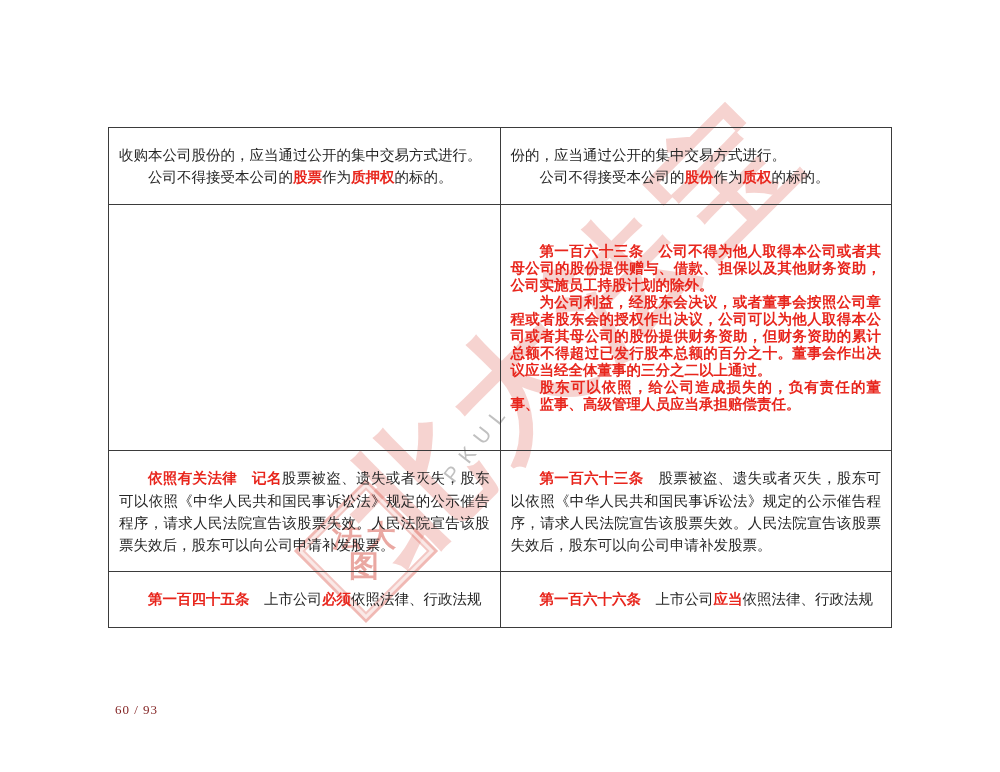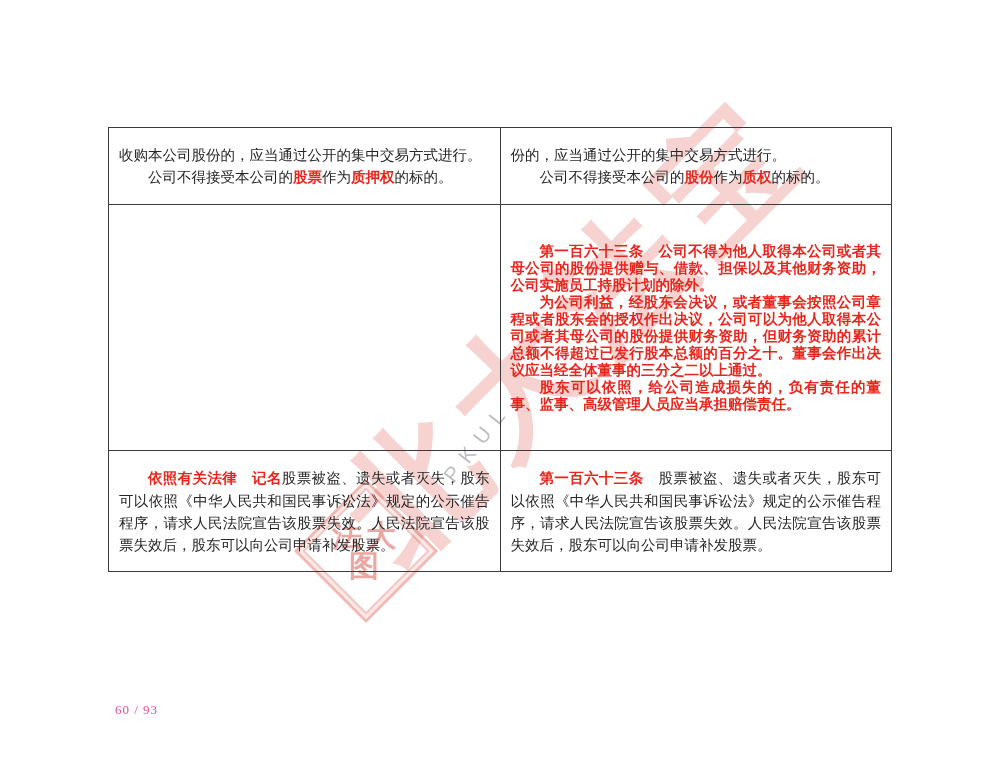--- a/index.html
+++ b/index.html
@@ -144,6 +144,14 @@
             <div class="para indent"><span class="seg-red">第一百六十三条</span><span>　股票被盗、遗失或者灭失，股东可以依照《中华人民共和国民事诉讼法》规定的公示催告程序，请求人民法院宣告该股票失效。人民法院宣告该股票失效后，股东可以向公司申请补发股票。</span></div>
           </td>
       </tr>
+      <tr class="row-4">
+        <td>
+            <div class="para indent"><span class="seg-red">第一百四十五条</span><span>　上市公司</span><span class="seg-red">必须</span><span>依照法律、行政法规</span></div>
+          </td>
+        <td>
+            <div class="para indent"><span class="seg-red">第一百六十六条</span><span>　上市公司</span><span class="seg-red">应当</span><span>依照法律、行政法规</span></div>
+          </td>
+      </tr>
     </tbody>
   </table>
 

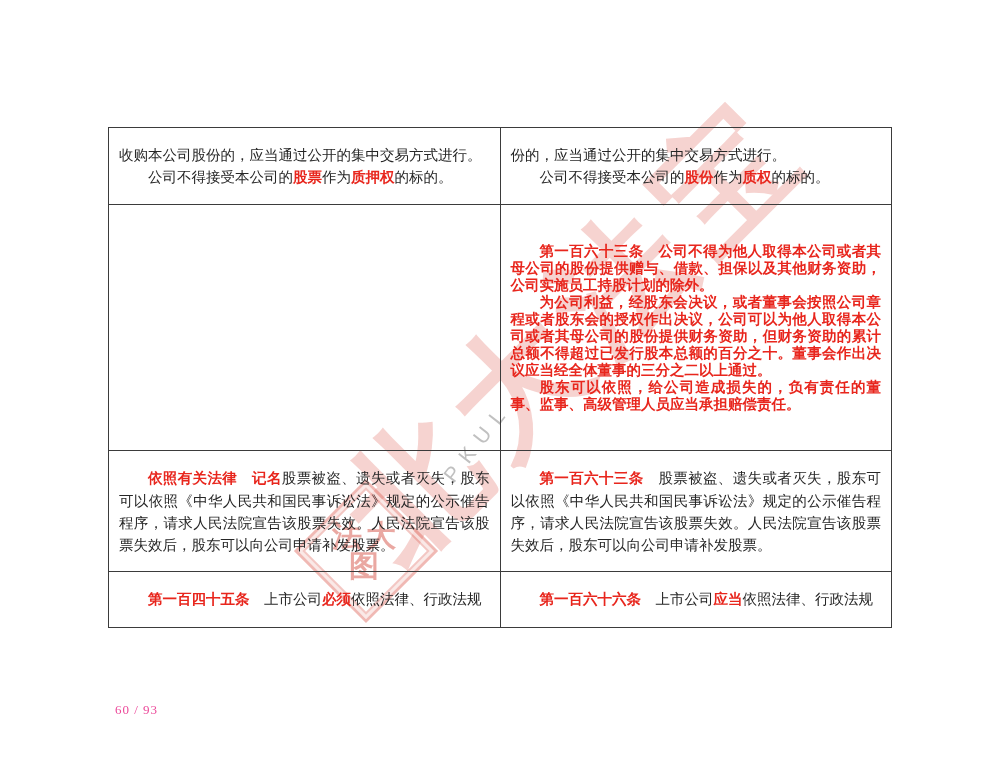--- a/index.html
+++ b/index.html
@@ -95,7 +95,7 @@
     left: 115px; top: 702px;
     z-index: 2;
     font-size: 13px;
-    color: #ec4899;
+    color: #7f1d1d;
     font-family: "Liberation Serif", serif;
     letter-spacing: 1px;
   }

